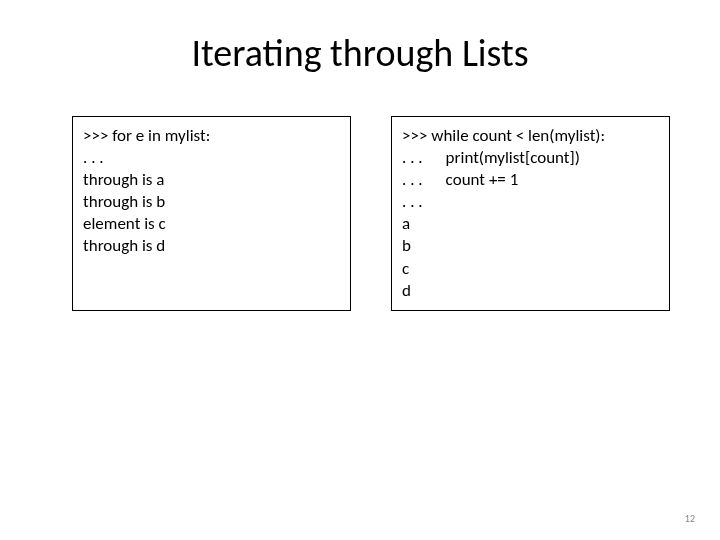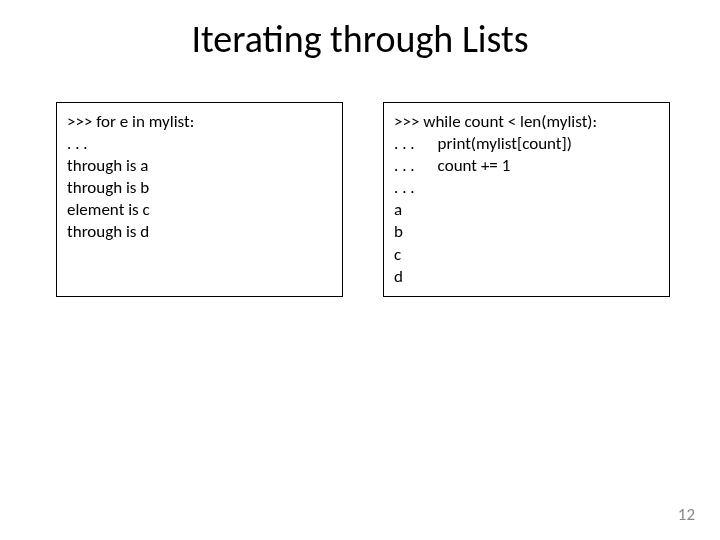--- a/index.html
+++ b/index.html
@@ -19,7 +19,7 @@
       font-size: 38px;
       font-weight: 400;
       color: #000;
-      padding-top: 16px;
+      padding-top: 30px;
       padding-bottom: 10px;
     }
     .content {

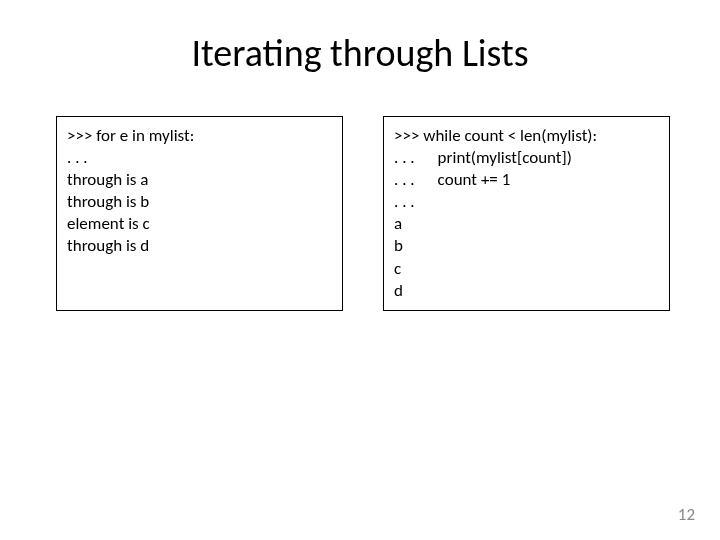--- a/index.html
+++ b/index.html
@@ -25,7 +25,7 @@
     .content {
       display: flex;
       justify-content: flex-end;
-      padding: 30px 50px 0 56px;
+      padding: 30px 50px 0 72px;
       gap: 40px;
     }
     .code-box {

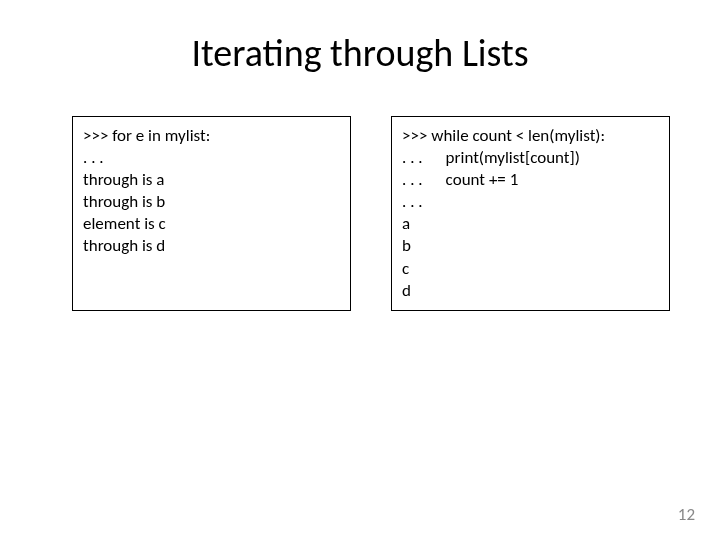--- a/index.html
+++ b/index.html
@@ -44,7 +44,7 @@
       position: absolute;
       bottom: 15px;
       right: 25px;
-      font-size: 17px;
+      font-size: 10px;
       color: #888;
     }
   </style>

